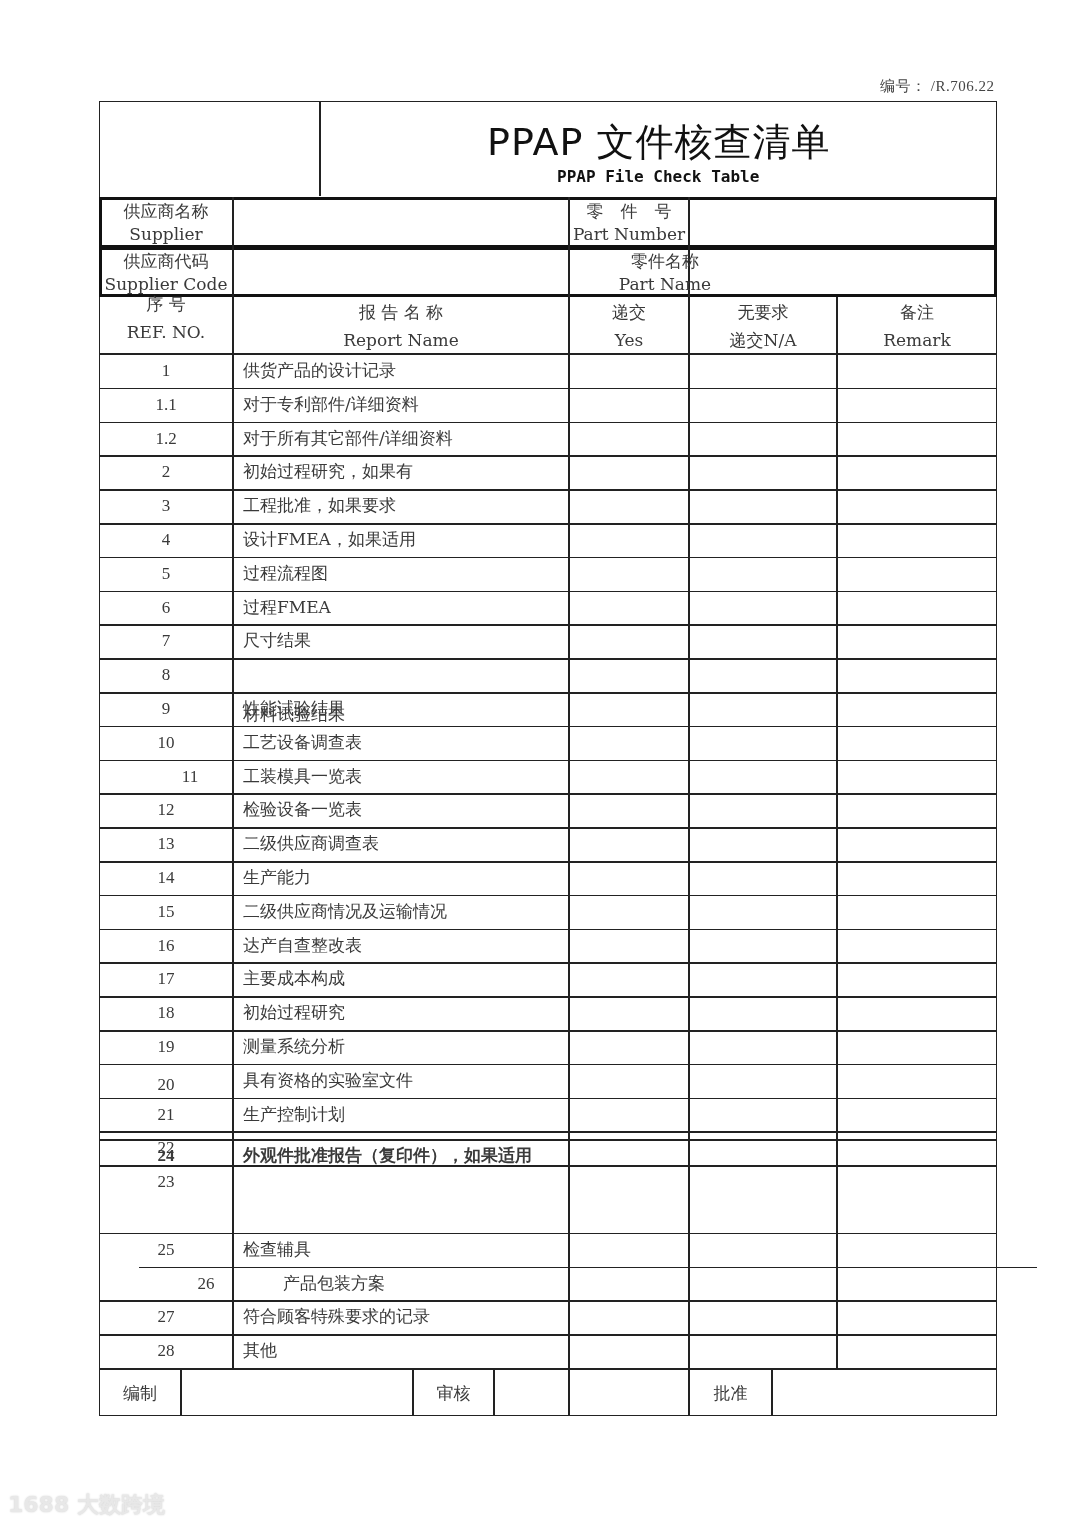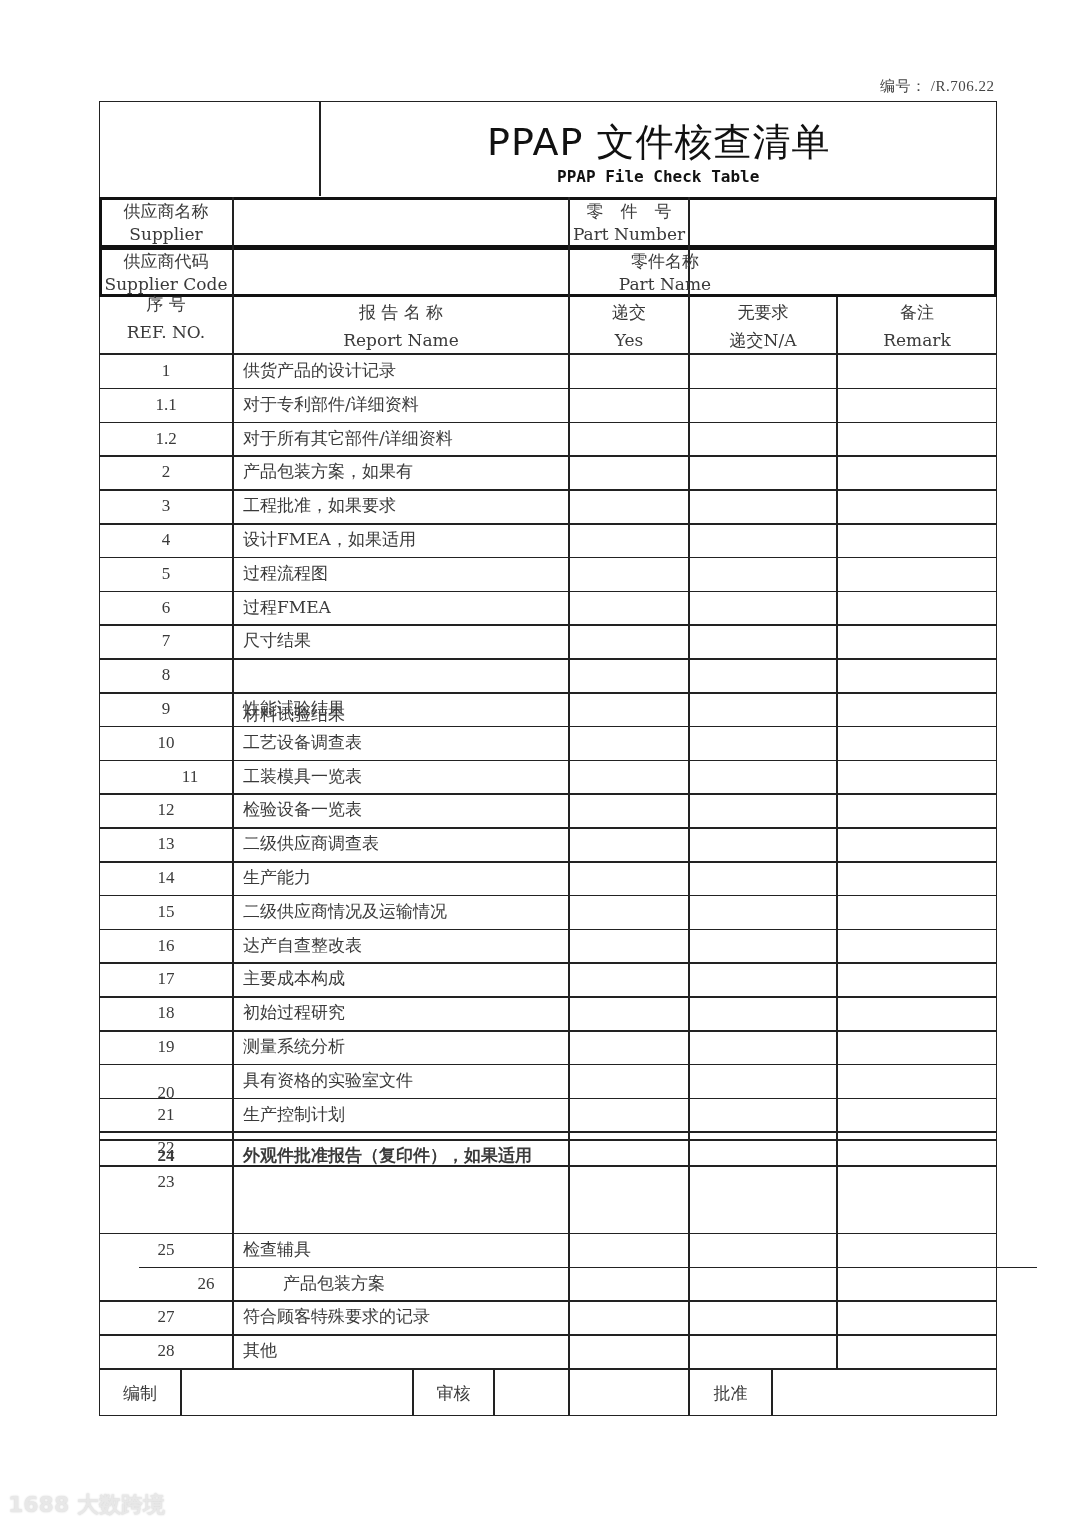--- a/index.html
+++ b/index.html
@@ -128,7 +128,7 @@
       <div class="box" style="left: 0px; top: 354.4px; width: 898px; height: 33.8px;">
         <div class="hl" style="left: 0px; top: 0px; width: 898px; height: 1.5px;"></div>
         <div class="row-num" style="line-height: 33.8px; top: 0px;">2</div>
-        <div class="row-name" style="line-height: 33.8px; top: 0px;">产品包装方案，如果有</div>
+        <div class="row-name" style="line-height: 33.8px; top: 0px;">初始过程研究，如果有</div>
         <div class="cell" style="left: 471px; top: 1px; width: 118px; height: 31.8px;"></div>
         <div class="cell" style="left: 591px; top: 1px; width: 146px; height: 31.8px;"></div>
         <div class="cell" style="left: 739px; top: 1px; width: 158px; height: 31.8px;"></div>

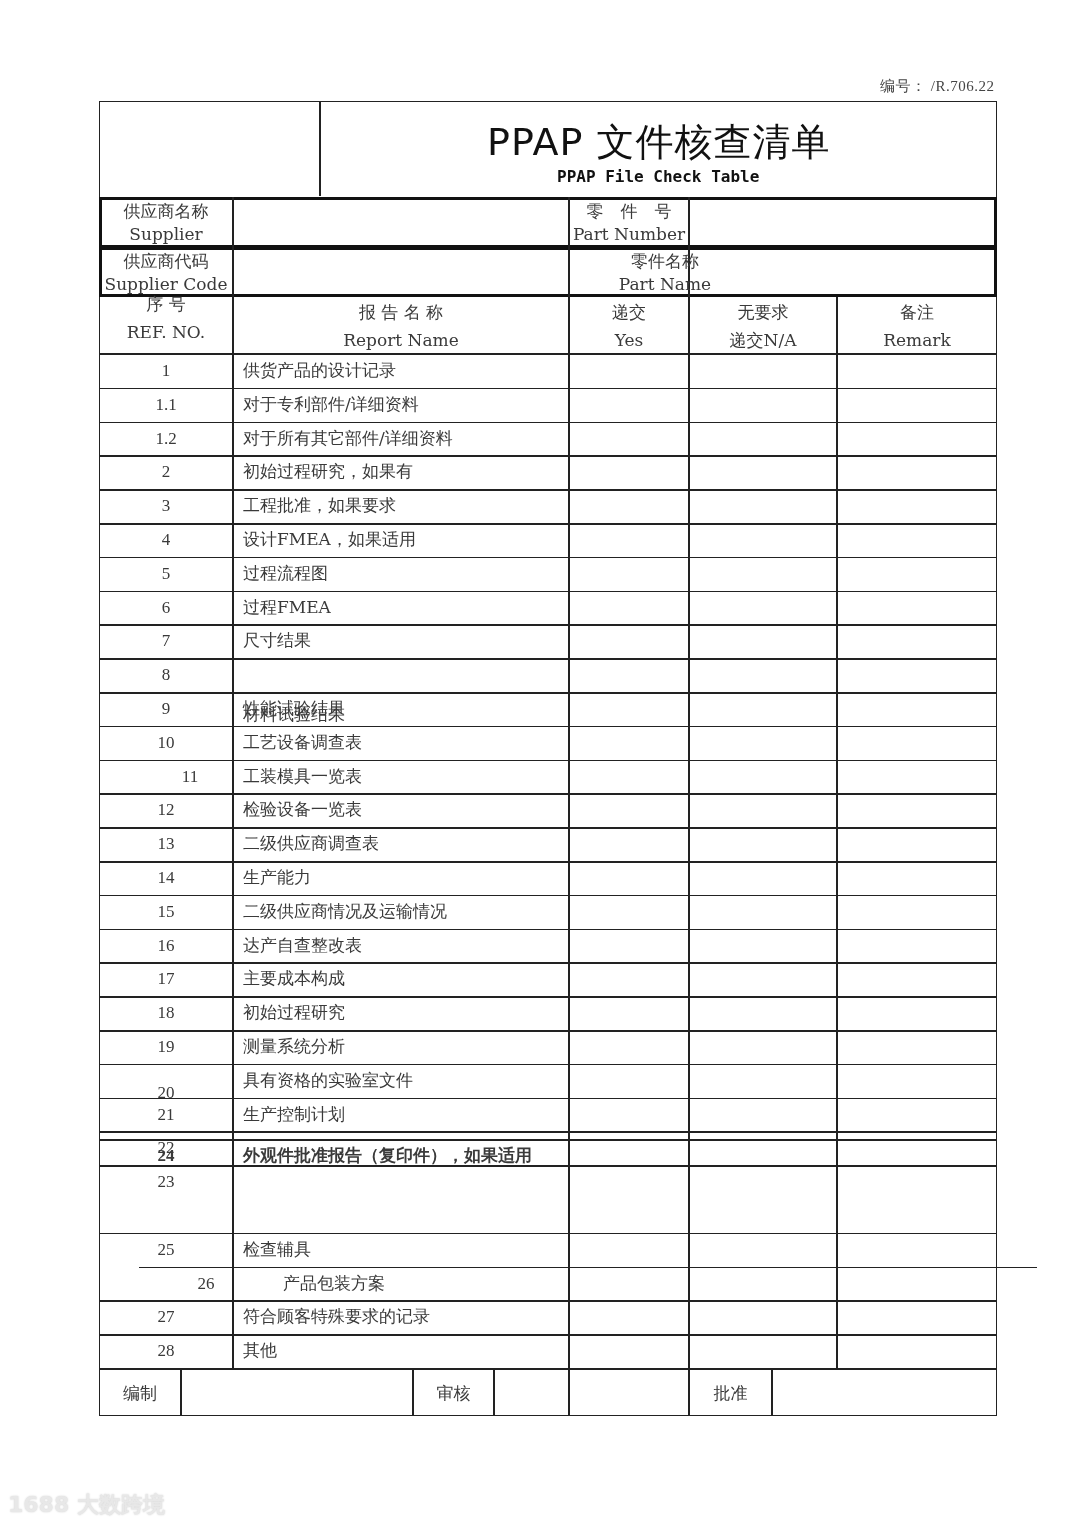--- a/index.html
+++ b/index.html
@@ -271,7 +271,7 @@
       </div>
       <div class="box" style="left: 0px; top: 962.8px; width: 898px; height: 33.8px;">
         <div class="hl" style="left: 0px; top: 0px; width: 898px; height: 1.5px;"></div>
-        <div class="row-num" style="line-height: 33.8px; top: 12px; text-align: center;">20</div>
+        <div class="row-num" style="line-height: 33.8px; top: 4px; text-align: center;">20</div>
         <div class="row-name" style="line-height: 33.8px; top: 0px;">具有资格的实验室文件</div>
         <div class="cell" style="left: 471px; top: 1px; width: 118px; height: 31.8px;"></div>
         <div class="cell" style="left: 591px; top: 1px; width: 146px; height: 31.8px;"></div>

